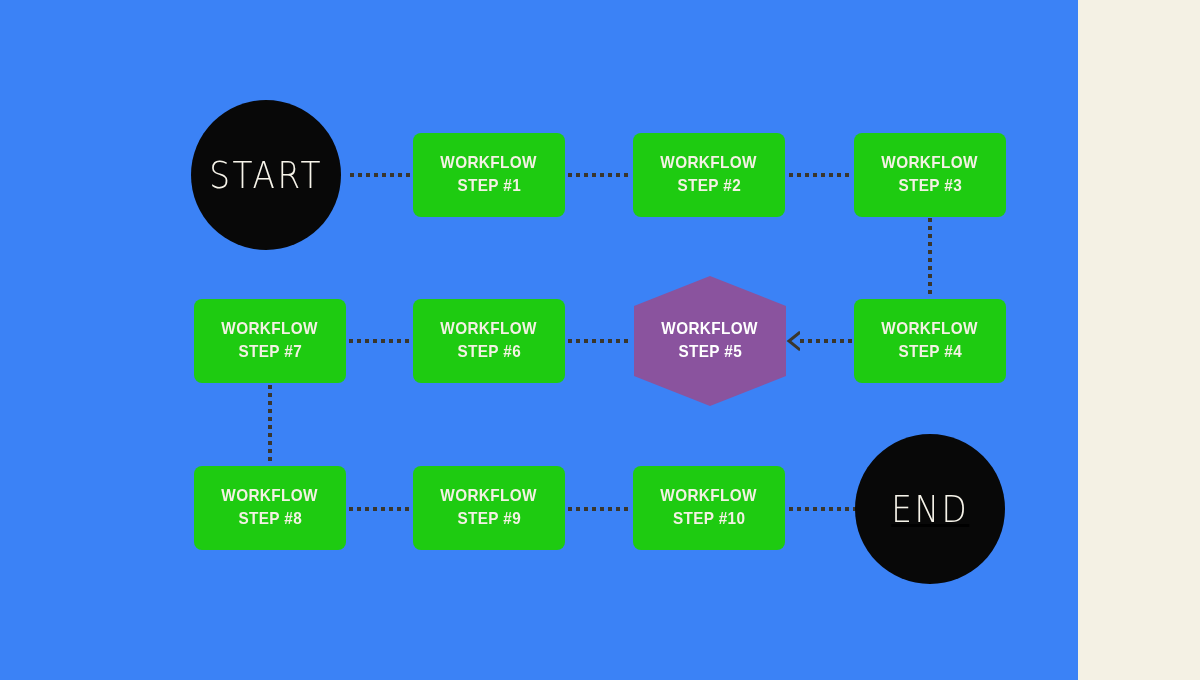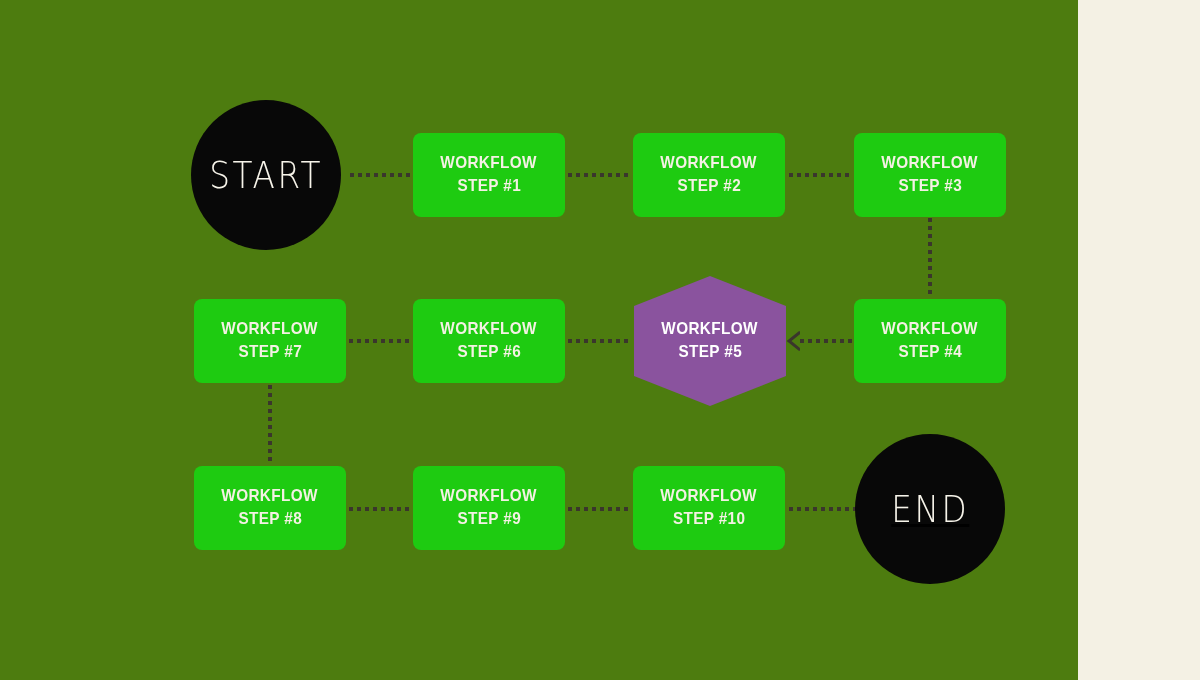--- a/index.html
+++ b/index.html
@@ -18,7 +18,7 @@
     position: relative;
     width: 1078px;
     height: 680px;
-    background: #4d7c0f;
+    background: #3b82f6;
   }
 
   

